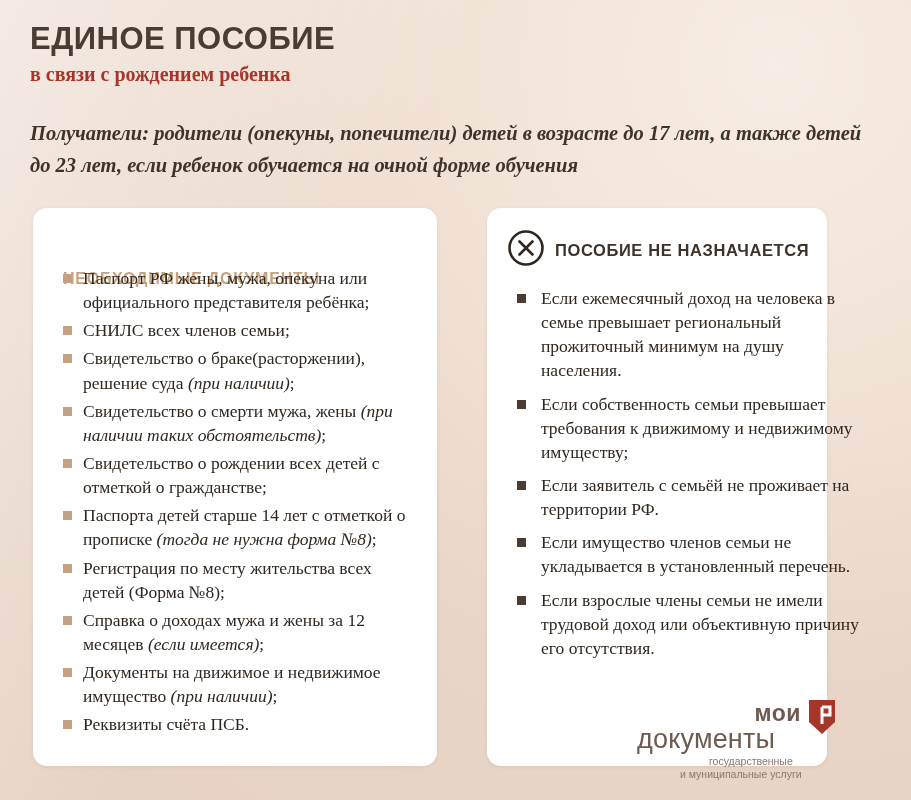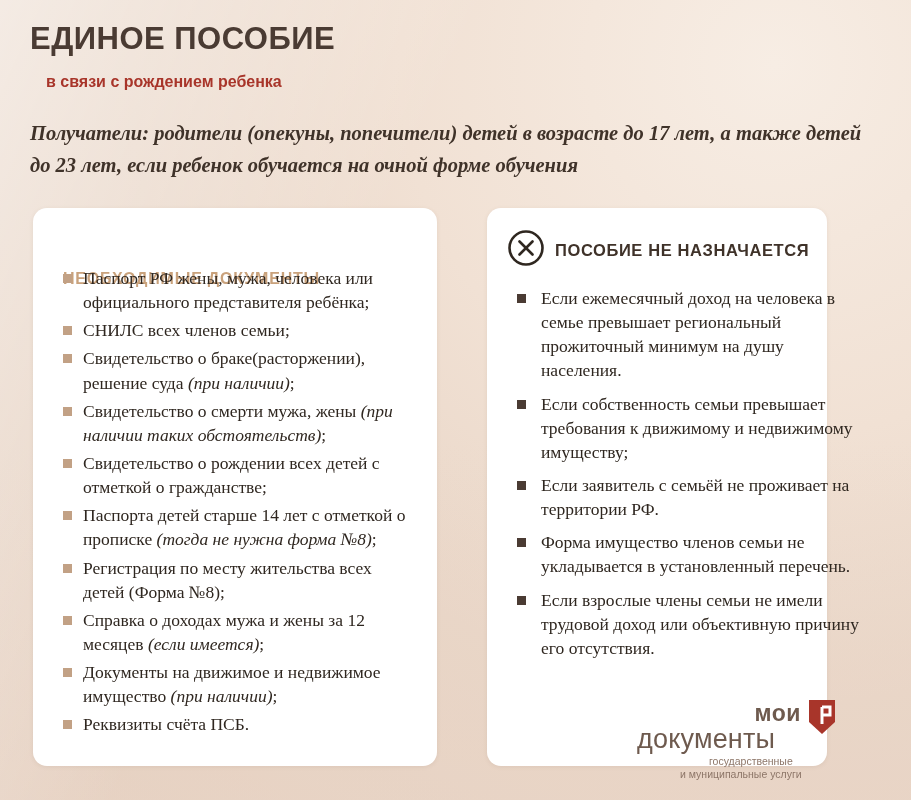--- a/index.html
+++ b/index.html
@@ -47,11 +47,11 @@
     line-height: 1.1;
   }
   .title-sub {
-    font-family: Liberation Sans, sans-serif;
-    font-weight: bold;
-    font-size: 16px;
+    font-family: Liberation Serif, serif;
+    font-weight: bold;
+    font-size: 20px;
     color: #a8352a;
-    margin: 16px;
+    margin: 0;
     line-height: 1.2;
   }
   .recipients {

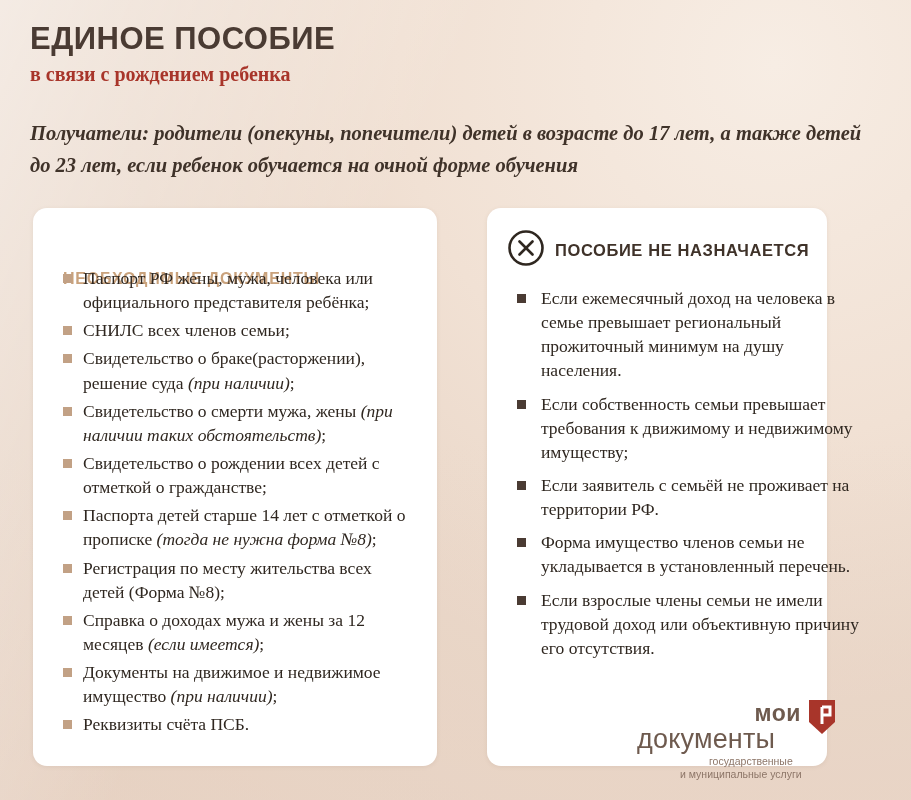--- a/index.html
+++ b/index.html
@@ -236,7 +236,7 @@
   <div class="card card-left">
     <div class="card-head-left">НЕОБХОДИМЫЕ ДОКУМЕНТЫ</div>
     <ul class="doc-list">
-      <li><span>Паспорт РФ жены, мужа, человека или официального представителя ребёнка;</span></li>
+      <li><span>Паспорт РФ жены, мужа, опекуна или официального представителя ребёнка;</span></li>
       <li><span>СНИЛС всех членов семьи;</span></li>
       <li><span>Свидетельство о браке(расторжении), решение суда <span class="it">(при наличии)</span>;</span></li>
       <li><span>Свидетельство о смерти мужа, жены <span class="it">(при наличии таких обстоятельств)</span>;</span></li>

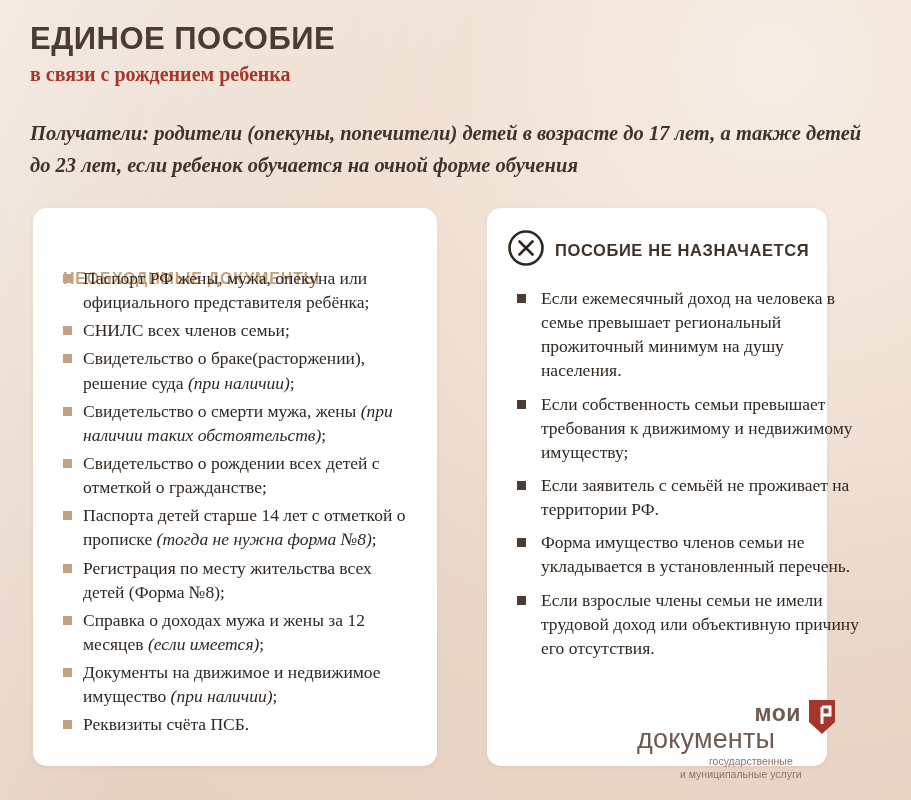--- a/index.html
+++ b/index.html
@@ -262,7 +262,7 @@
       <li><span>Если ежемесячный доход на человека в семье превышает региональный прожиточный минимум на душу населения.</span></li>
       <li><span>Если собственность семьи превышает требования к движимому и недвижимому имуществу;</span></li>
       <li><span>Если заявитель с семьёй не проживает на территории РФ.</span></li>
-      <li><span>Форма имущество членов семьи не укладывается в установленный перечень.</span></li>
+      <li><span>Если имущество членов семьи не укладывается в установленный перечень.</span></li>
       <li><span>Если взрослые члены семьи не имели трудовой доход или объективную причину его отсутствия.</span></li>
     </ul>
 

